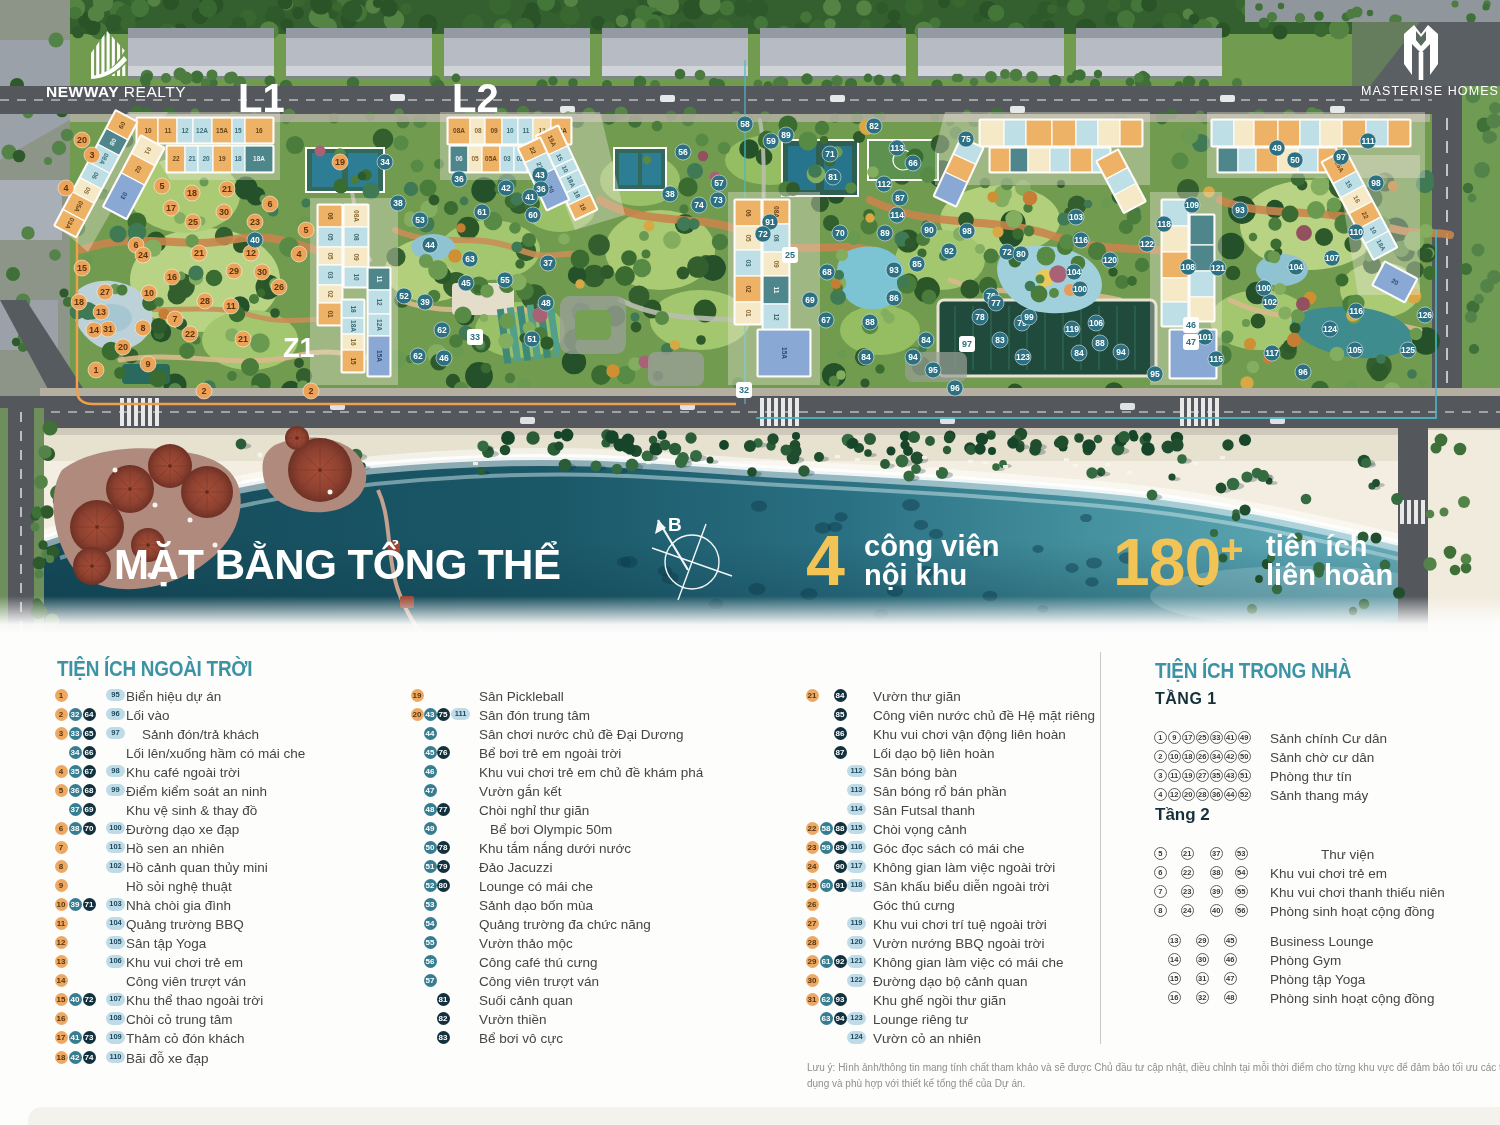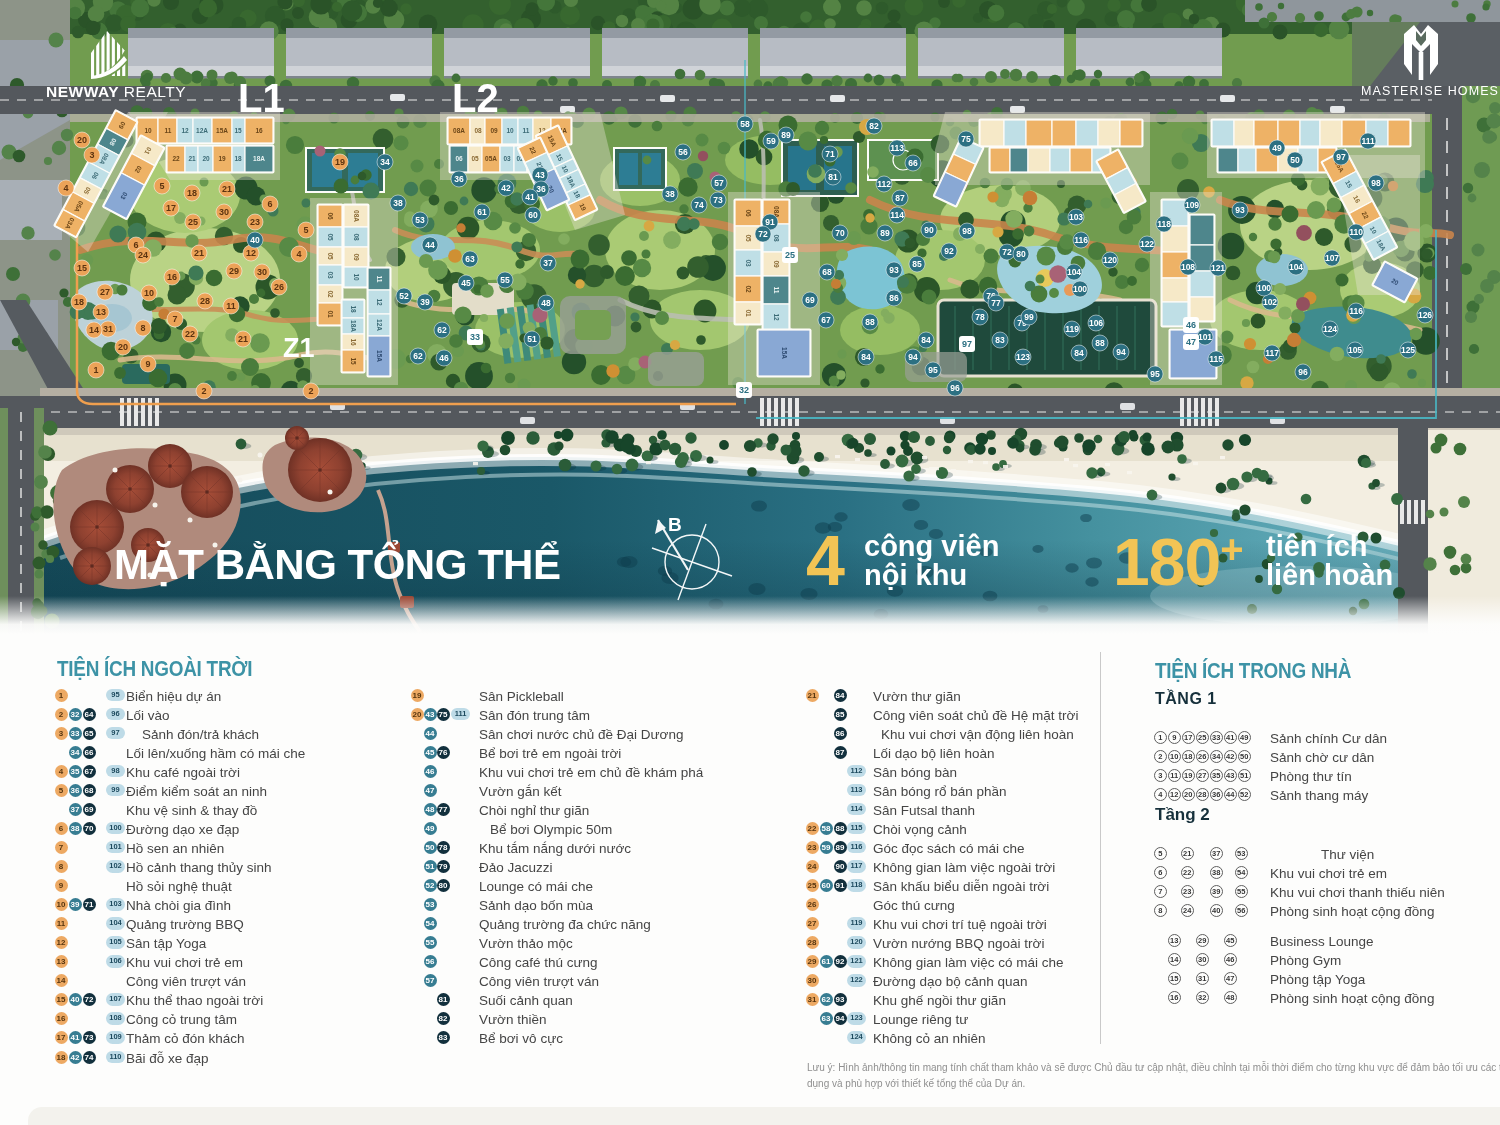--- a/index.html
+++ b/index.html
@@ -2283,7 +2283,7 @@
     </div>
     <div class="lrow" style="left:805px;top:707.5px">
       <span class="bd" style="left:28.5px">85</span>
-      <span class="ltxt" style="left:68px">Công viên soát chủ đề Hệ mặt trời</span>
+      <span class="ltxt" style="left:68px">Công viên nước chủ đề Hệ mặt riêng</span>
     </div>
     <div class="lrow" style="left:805px;top:726.6px">
       <span class="bd" style="left:28.5px">86</span>

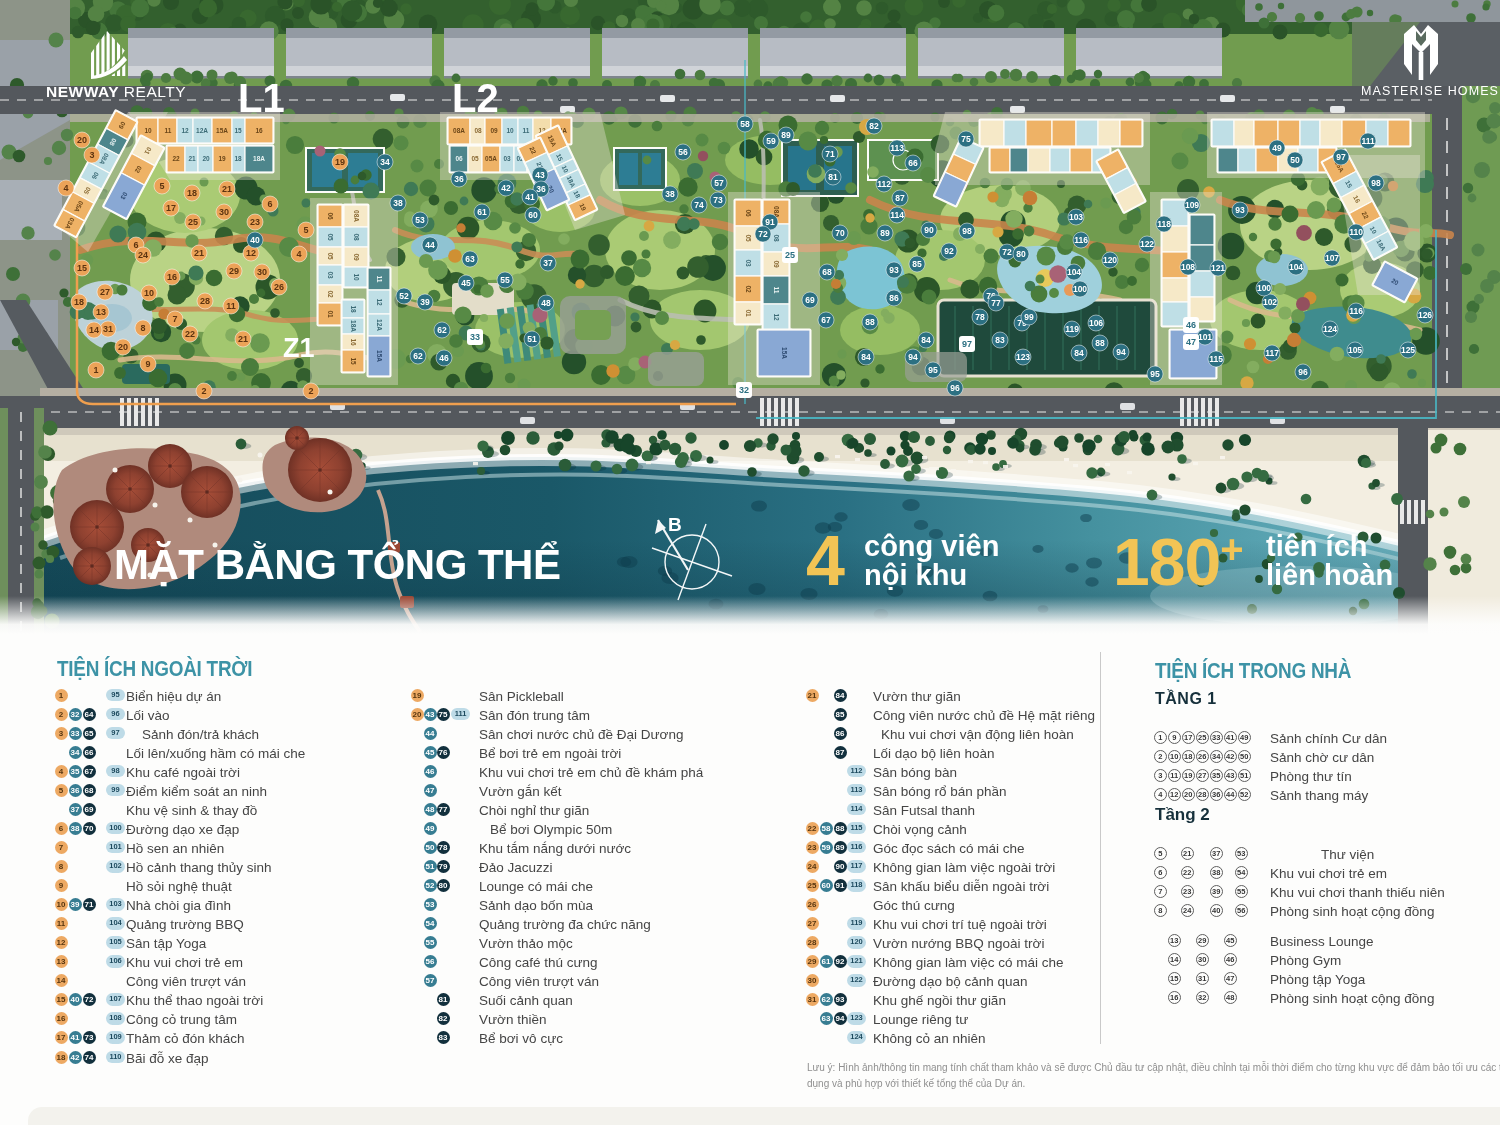--- a/index.html
+++ b/index.html
@@ -2287,7 +2287,7 @@
     </div>
     <div class="lrow" style="left:805px;top:726.6px">
       <span class="bd" style="left:28.5px">86</span>
-      <span class="ltxt" style="left:76px">Khu vui chơi vận động liên hoàn</span>
+      <span class="ltxt" style="left:68px">Khu vui chơi vận động liên hoàn</span>
     </div>
     <div class="lrow" style="left:805px;top:745.6px">
       <span class="bd" style="left:28.5px">87</span>

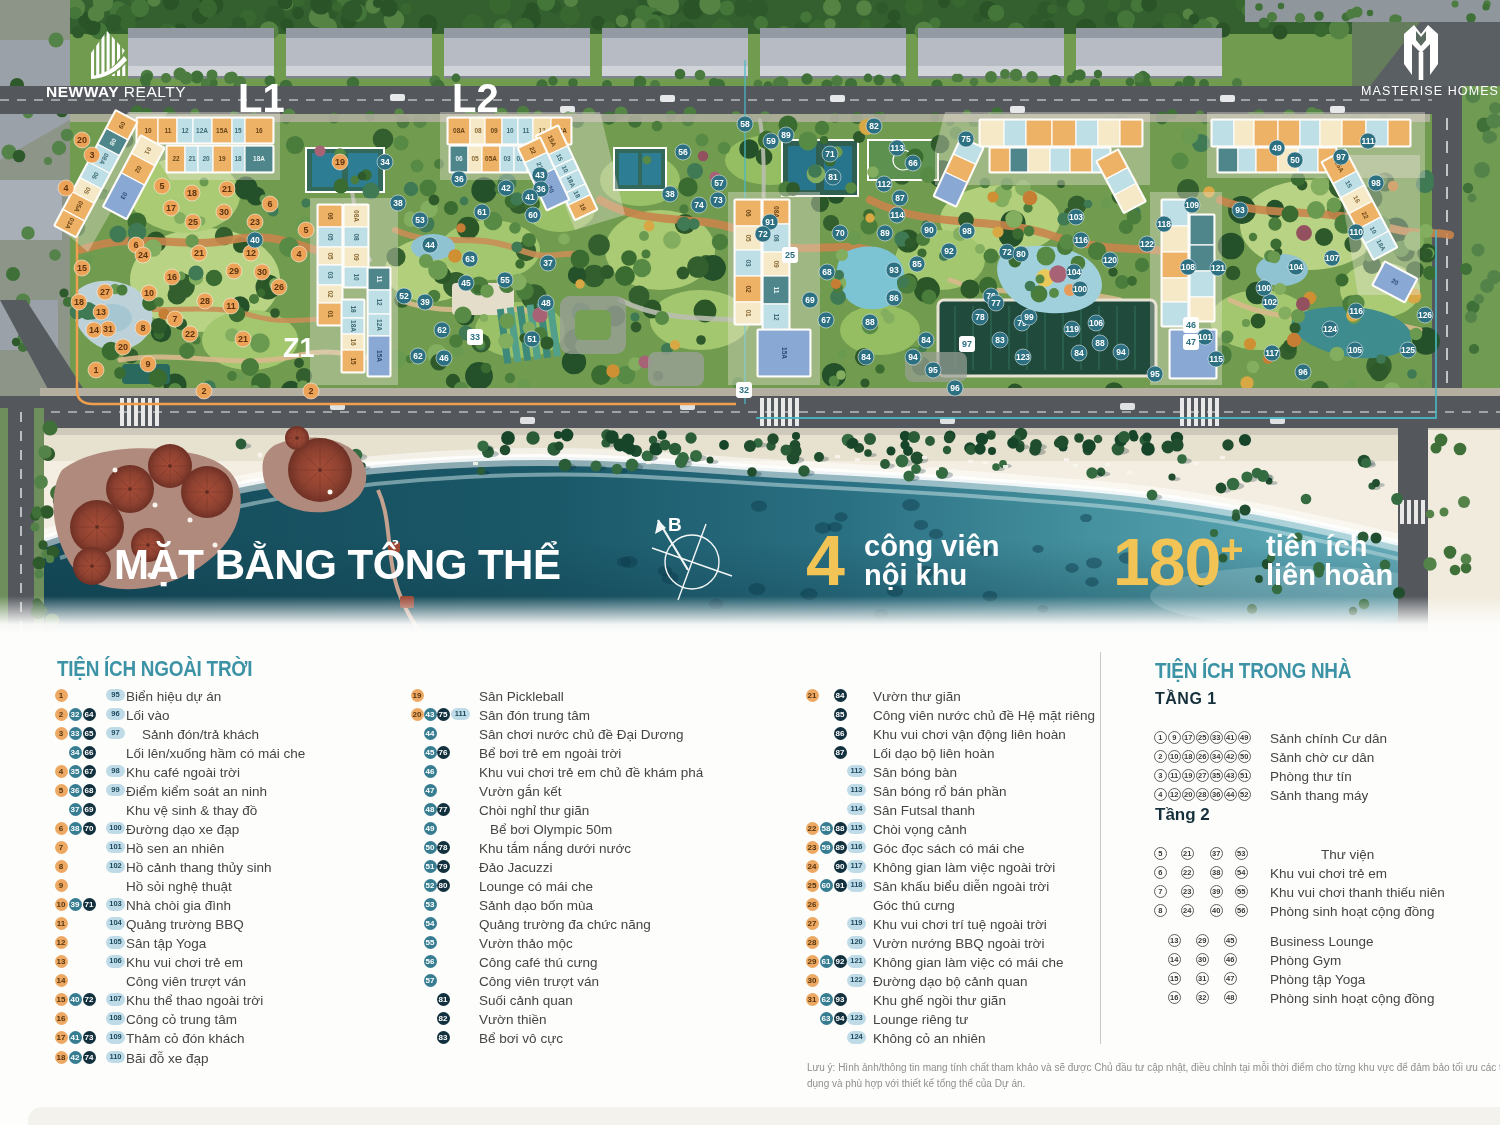--- a/index.html
+++ b/index.html
@@ -2134,7 +2134,7 @@
     <div class="lrow" style="left:54px;top:860.0px">
       <span class="bo" style="left:0.5px">8</span>
       <span class="bp" style="left:52px">102</span>
-      <span class="ltxt" style="left:72px">Hồ cảnh thang thủy sinh</span>
+      <span class="ltxt" style="left:72px">Hồ cảnh quan thủy mini</span>
     </div>
     <div class="lrow" style="left:54px;top:879.0px">
       <span class="bo" style="left:0.5px">9</span>

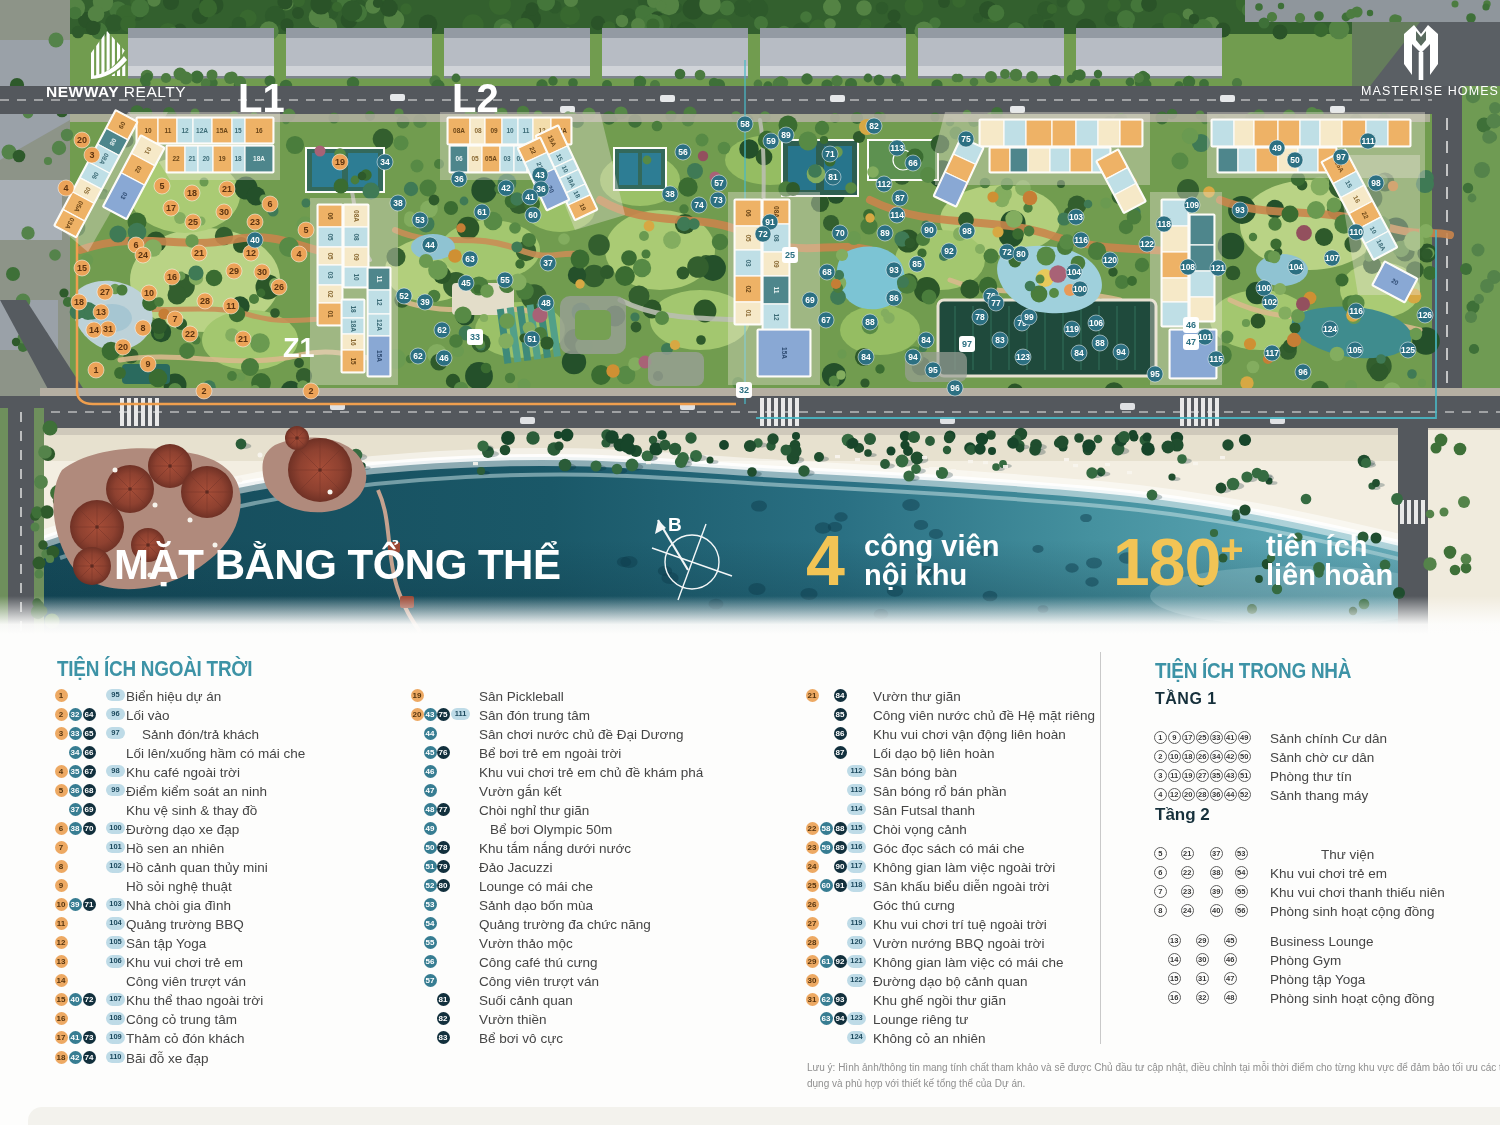--- a/index.html
+++ b/index.html
@@ -2176,7 +2176,7 @@
     <div class="lrow" style="left:54px;top:1012.4px">
       <span class="bo" style="left:0.5px">16</span>
       <span class="bp" style="left:52px">108</span>
-      <span class="ltxt" style="left:72px">Công cỏ trung tâm</span>
+      <span class="ltxt" style="left:72px">Chòi cỏ trung tâm</span>
     </div>
     <div class="lrow" style="left:54px;top:1031.4px">
       <span class="bo" style="left:0.5px">17</span>

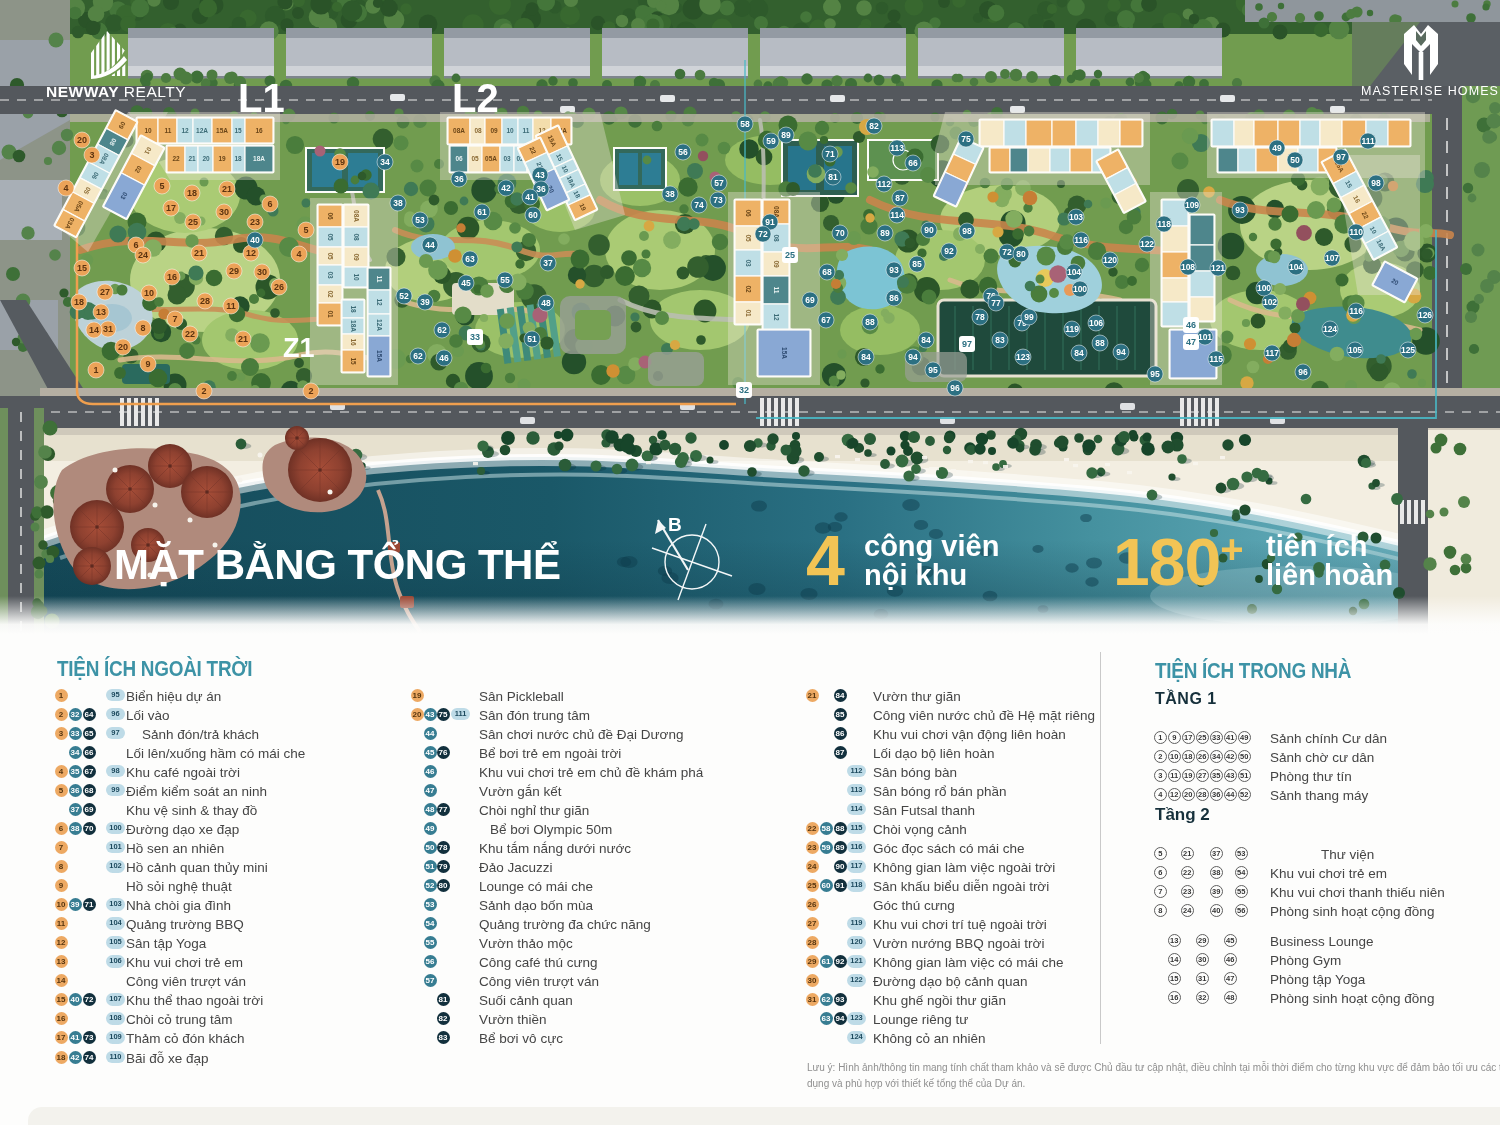--- a/index.html
+++ b/index.html
@@ -2372,7 +2372,7 @@
     </div>
     <div class="lrow" style="left:805px;top:1031.4px">
       <span class="bp" style="left:42px">124</span>
-      <span class="ltxt" style="left:68px">Không cỏ an nhiên</span>
+      <span class="ltxt" style="left:68px">Vườn cỏ an nhiên</span>
     </div>
     <div style="position:absolute;left:1100px;top:652px;width:1px;height:392px;background:#c9c9c9"></div>
     <div class="h1" style="left:1155px;top:658px">TIỆN ÍCH TRONG NHÀ</div>

